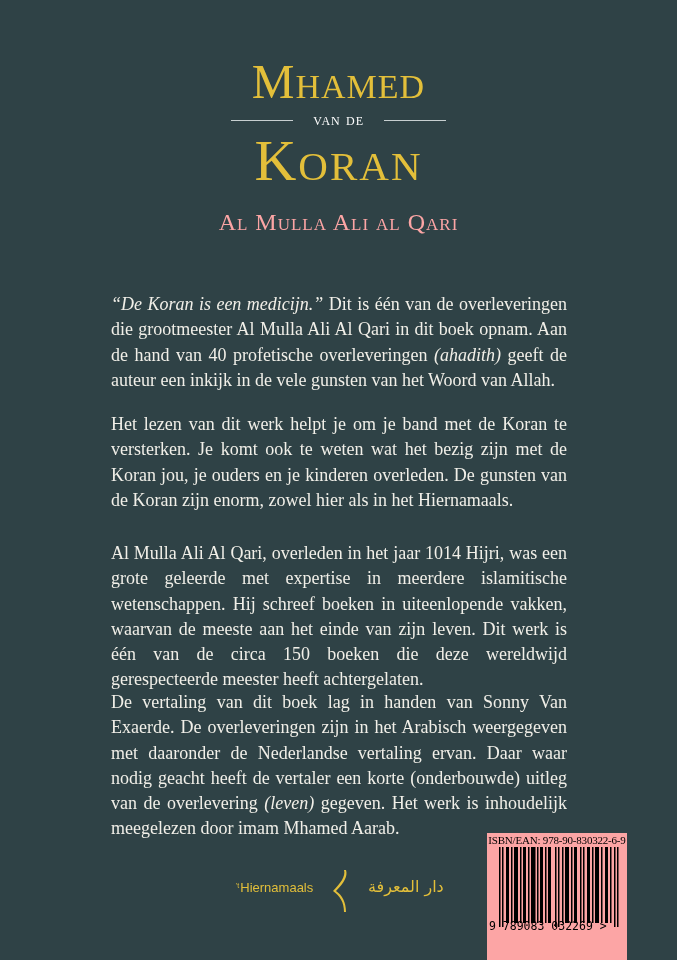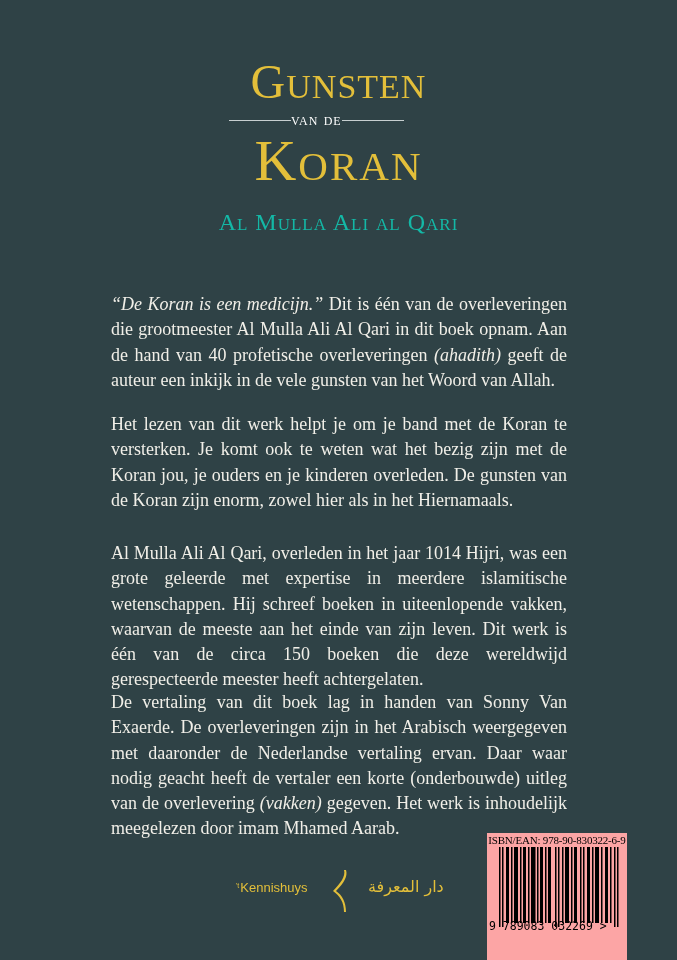--- a/index.html
+++ b/index.html
@@ -99,7 +99,7 @@
 </head>
 <body>
 
-<div class="title-gunsten">Gunsten</div>
+<div class="title-gunsten">Mhamed</div>
 <div class="van-de-row">
   <span class="rule"></span>
   <span class="van-de-text">van de</span>

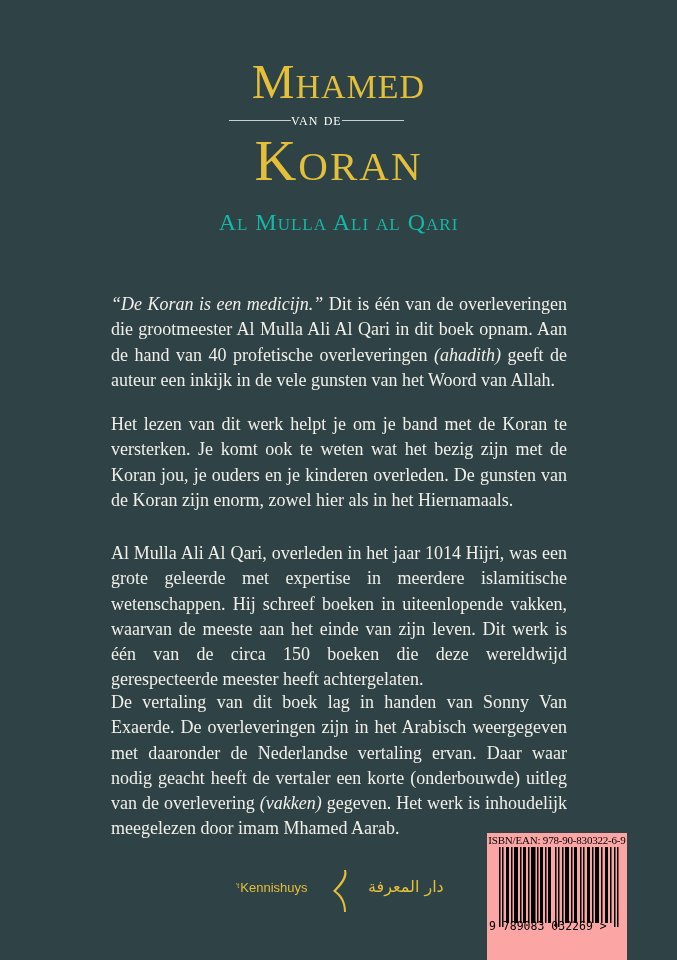--- a/index.html
+++ b/index.html
@@ -21,8 +21,8 @@
       font-variant: small-caps;
     }
     .van-de-row {
-      position: absolute; left: 229px; top: 110px; width: 228px; height: 20px;
-      display: flex; align-items: center; justify-content: flex-start;
+      position: absolute; left: 218px; top: 110px; width: 228px; height: 20px;
+      display: flex; align-items: center; justify-content: flex-end; gap: 20px;
     }
     .van-de-row .rule { height: 1px; background: #c7cfd0; width: 62px; }
     .van-de-text {

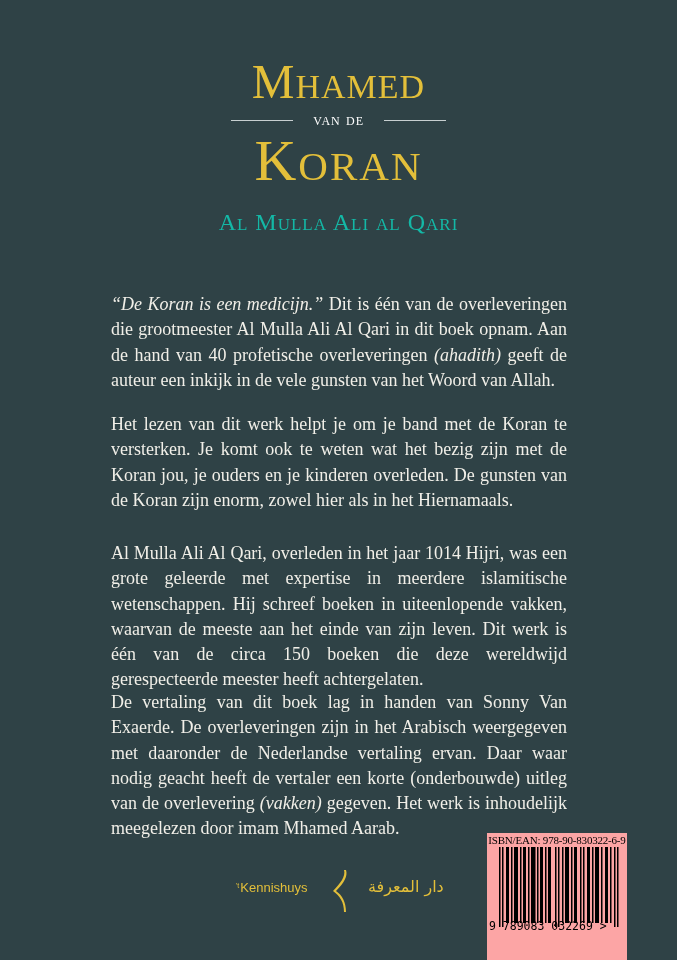--- a/index.html
+++ b/index.html
@@ -42,7 +42,7 @@
     .author {
       position: absolute; left: 0; top: 207px; width: 677px;
       text-align: center;
-      color: #14b8a6;
+      color: #fca5a5;
       font-size: 24px; line-height: 30px;
       font-variant: small-caps;
       letter-spacing: 1px;

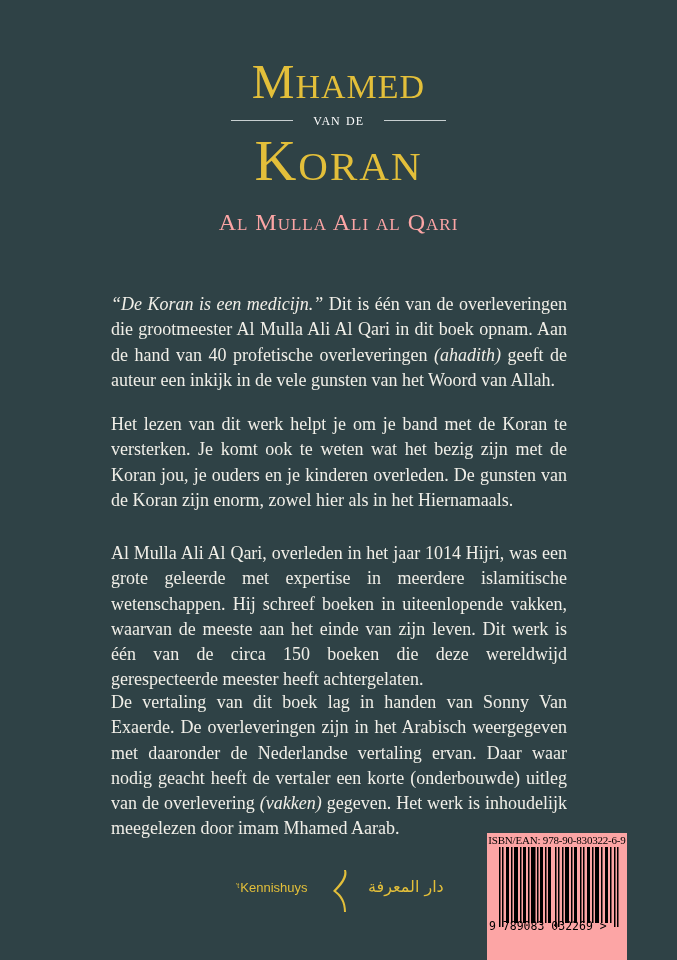--- a/index.html
+++ b/index.html
@@ -121,7 +121,7 @@
 </div>
 
 <div class="body-text p4">
-  <p><span>De vertaling van dit boek lag in handen van Sonny Van Exaerde. De overleveringen zijn in het Arabisch weergegeven met daaronder de Nederlandse vertaling ervan. Daar waar nodig geacht heeft de vertaler een korte (onderbouwde) uitleg van de overlevering </span><span class="i">(vakken)</span><span> gegeven. Het werk is inhoudelijk meegelezen door imam Mhamed Aarab.</span></p>
+  <p><span>De vertaling van dit boek lag in handen van Sonny Van Exaerde. De overleveringen zijn in het Arabisch weergegeven met daaronder de Nederlandse vertaling ervan. Daar waar nodig geacht heeft de vertaler een korte (onderbouwde) uitleg van de overlevering </span><span class="i">(leven)</span><span> gegeven. Het werk is inhoudelijk meegelezen door imam Mhamed Aarab.</span></p>
 </div>
 
 <div class="publishers">

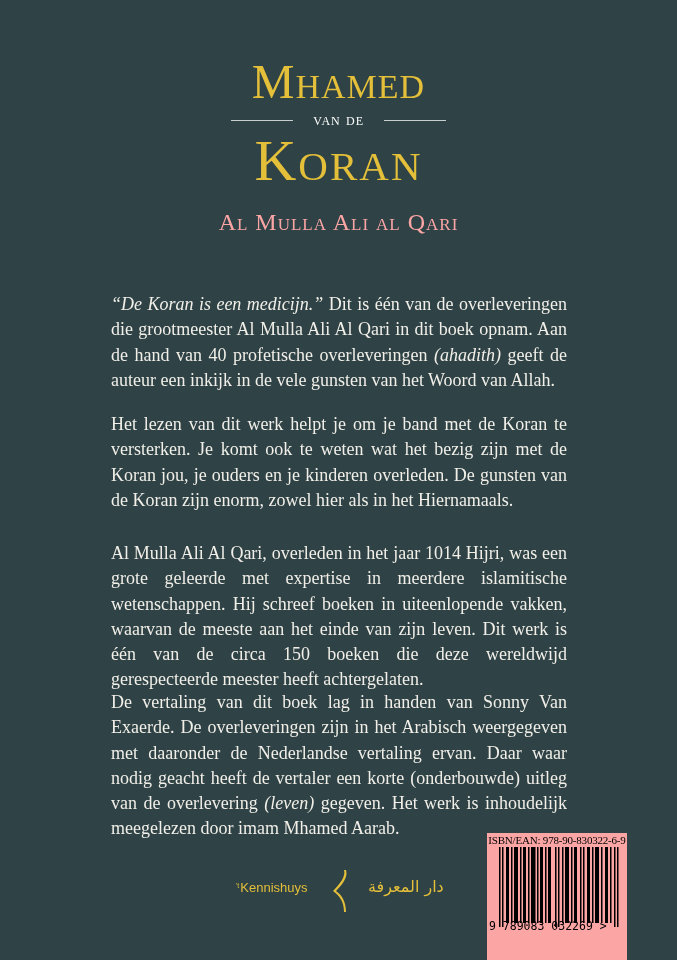--- a/index.html
+++ b/index.html
@@ -126,7 +126,7 @@
 
 <div class="publishers">
   <div class="kennishuys">
-    <sup>'t</sup><span>Kennishuys</span>
+    <sup>'t</sup><span>Hiernamaals</span>
   </div>
   <svg class="divider-mark" viewBox="0 0 20 46">
     <path d="M14 2 C 16 8, 10 16, 3 23 C 10 28, 14 34, 14 44 L 16 44 C 16 34, 12 27, 6 23 C 14 15, 18 8, 16 2 Z" fill="#e3bf3a"></path>

